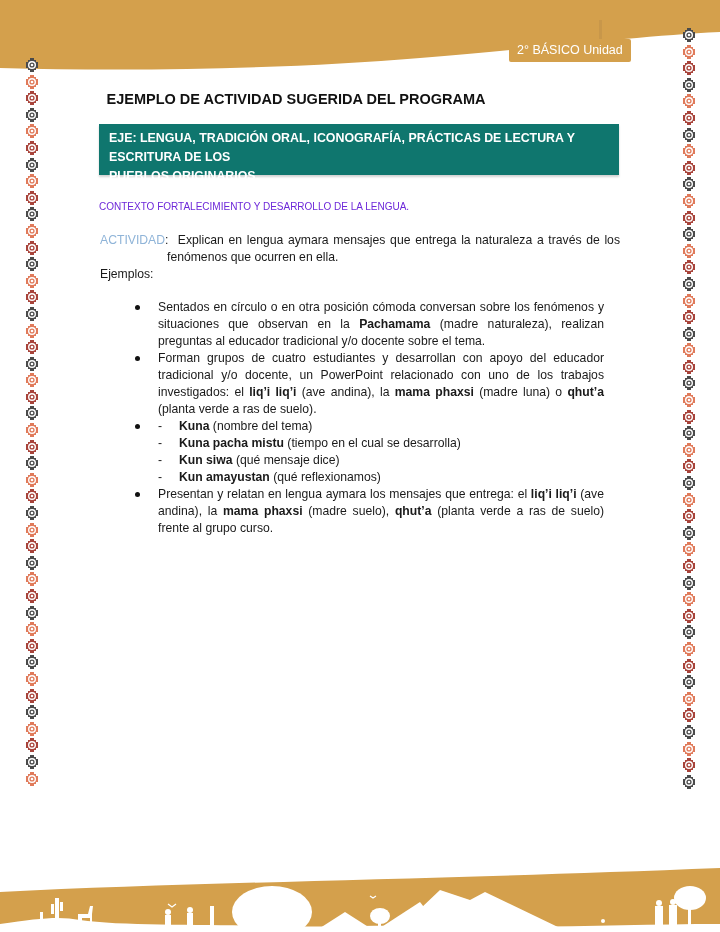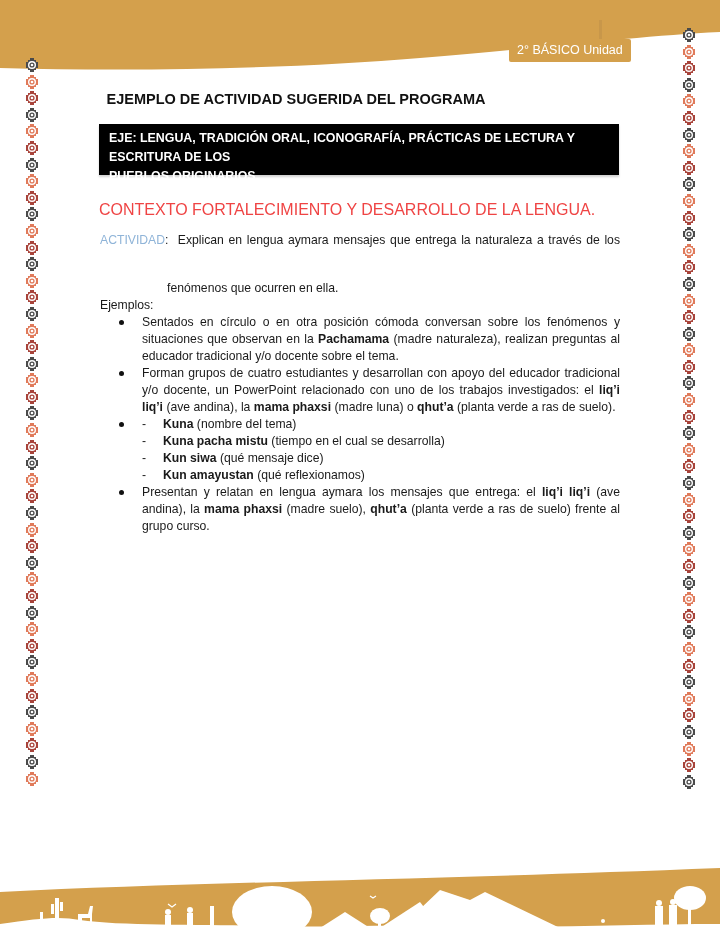--- a/index.html
+++ b/index.html
@@ -31,7 +31,7 @@
   }
   .eje-box {
     position: absolute; left: 99px; top: 124px; width: 520px; height: 51px;
-    background: #000000; color: #fff; font-weight: bold; font-size: 12.4px;
+    background: #0f766e; color: #fff; font-weight: bold; font-size: 12.4px;
     line-height: 19px; padding: 5px 0 0 10px; box-sizing: border-box;
     box-shadow: 0 2px 2px rgba(0,0,0,0.18);
   }

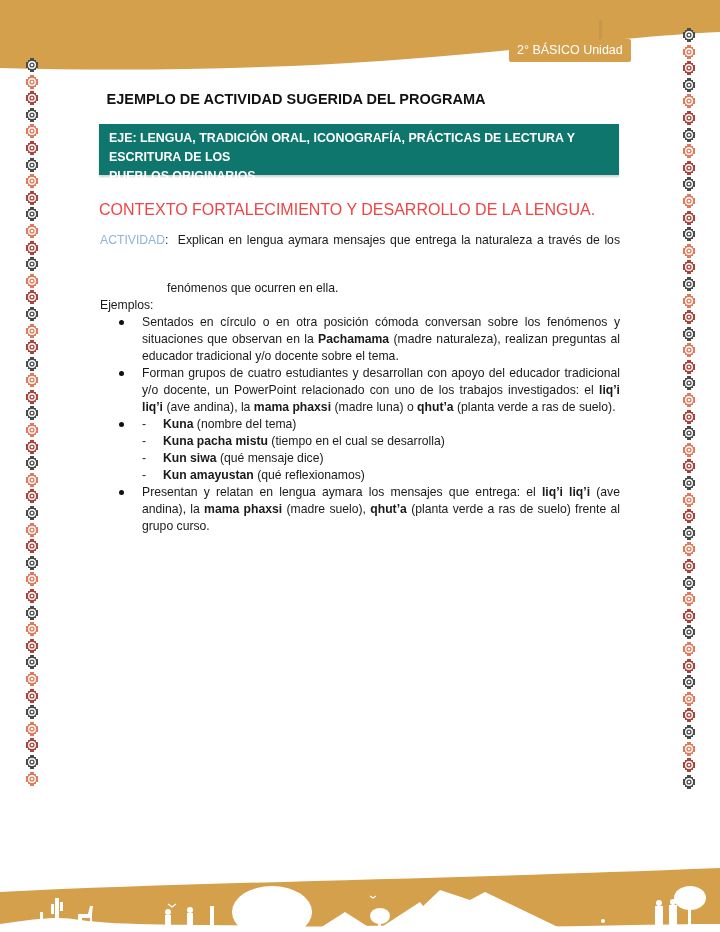--- a/index.html
+++ b/index.html
@@ -36,7 +36,7 @@
     box-shadow: 0 2px 2px rgba(0,0,0,0.18);
   }
   .section-title {
-    position: absolute; left: 99px; top: 201px; font-size: 16px; color: #ef4444;
+    position: absolute; left: 99px; top: 201px; font-size: 10px; color: #6d28d9;
   }
   .content {
     position: absolute; left: 100px; top: 232px; width: 520px;

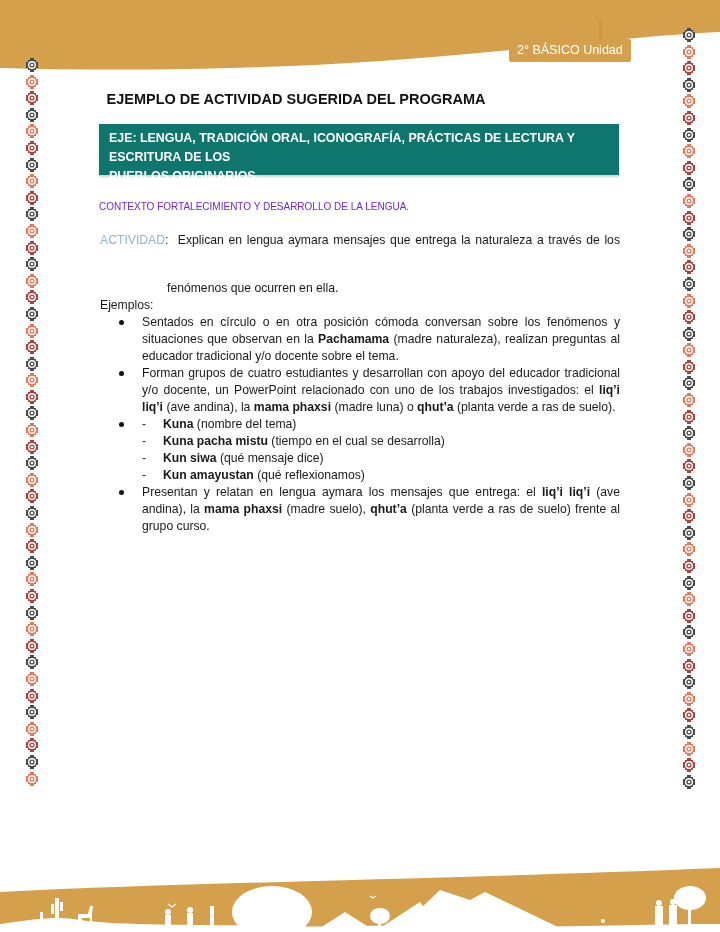--- a/index.html
+++ b/index.html
@@ -44,7 +44,7 @@
   }
   .act-line { text-align: justify; text-align-last: justify; }
   .act-label { color: #8fb4d8; }
-  .act-cont { padding-left: 67px; margin-top: 31px; }
+  .act-cont { padding-left: 67px; }
   ul.bullets { list-style: none; margin: 0; padding: 0; }
   ul.bullets > li { position: relative; padding-left: 42px; text-align: justify; }
   ul.bullets > li .dot {

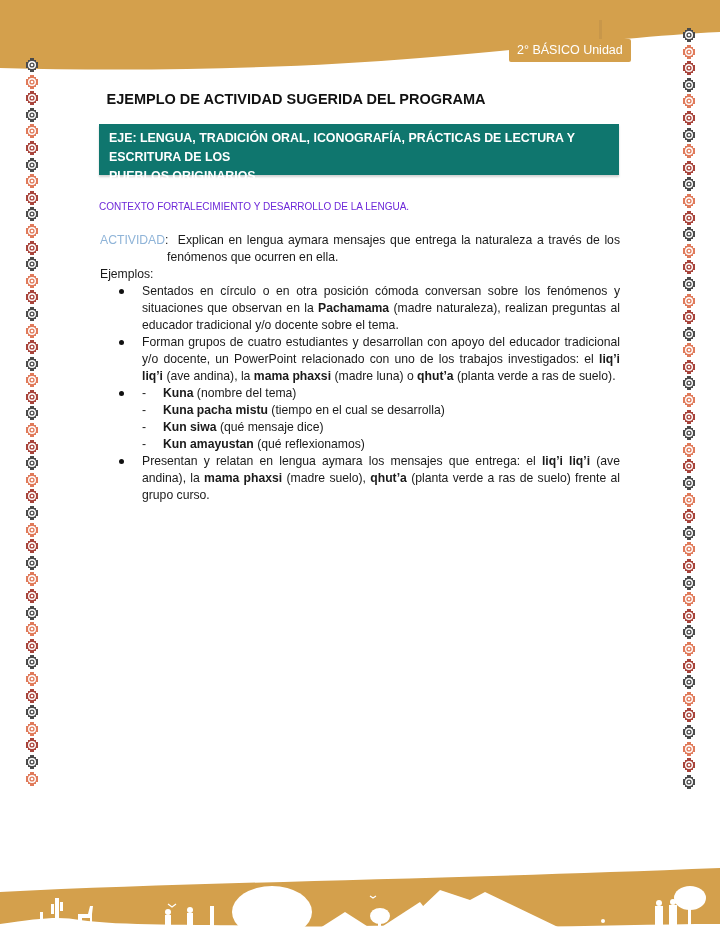--- a/index.html
+++ b/index.html
@@ -45,7 +45,7 @@
   .act-line { text-align: justify; text-align-last: justify; }
   .act-label { color: #8fb4d8; }
   .act-cont { padding-left: 67px; }
-  ul.bullets { list-style: none; margin: 0; padding: 0; }
+  ul.bullets { list-style: none; margin: 16px; padding: 0; }
   ul.bullets > li { position: relative; padding-left: 42px; text-align: justify; }
   ul.bullets > li .dot {
     position: absolute; left: 19px; top: 6px; width: 5px; height: 5px;

